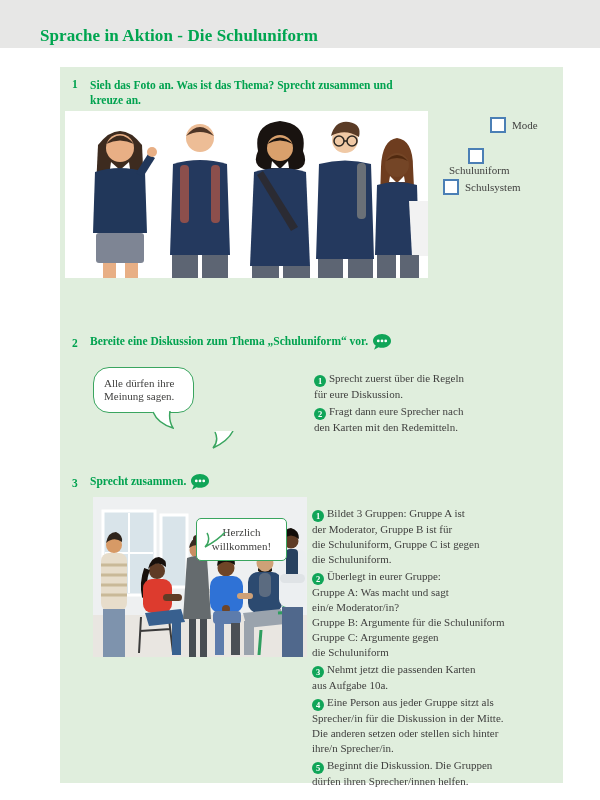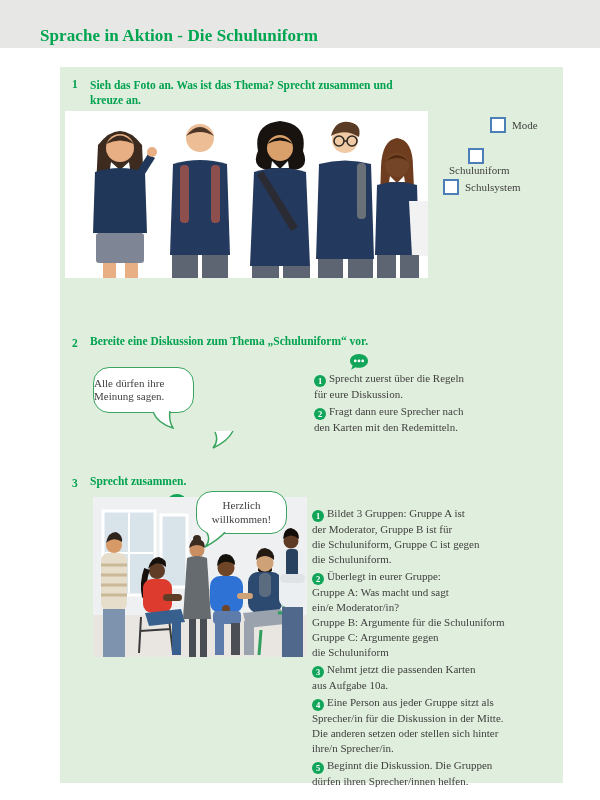--- a/index.html
+++ b/index.html
@@ -23,7 +23,7 @@
     position:absolute; font-size:11.5px; font-weight:bold; color:#00a24f;
     line-height:14.5px; white-space:pre-line;
   }
-  .head-row { position:absolute; display:flex; align-items:flex-end; gap:5px;flex-direction:column; }
+  .head-row { position:absolute; display:flex; align-items:flex-start; gap:5px; }
   .head-row .ex-head { position:static; }
 
   .photo { position:absolute; overflow:hidden; }

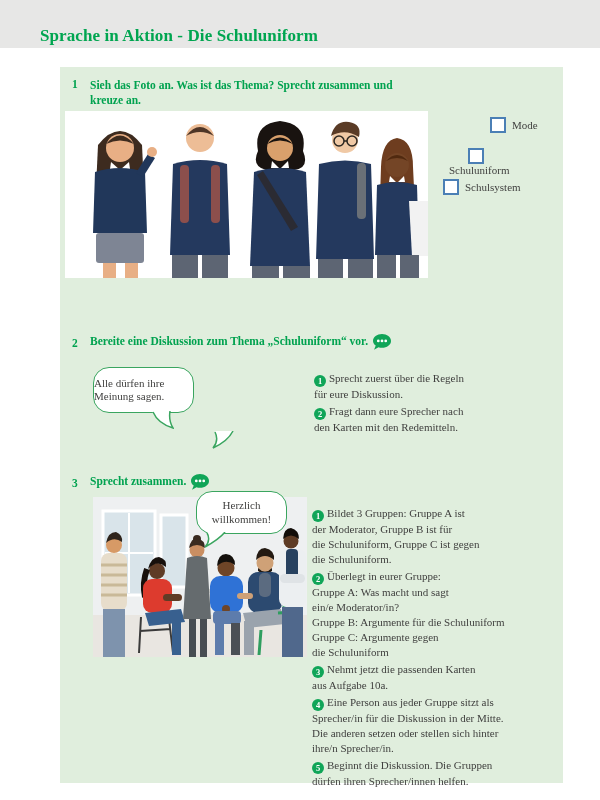--- a/index.html
+++ b/index.html
@@ -41,7 +41,7 @@
     font-size:11px; line-height:13.5px; color:#3f3f3e; white-space:pre-line;
     display:flex; align-items:center; justify-content:center; z-index:3;
   }
-  .bubble.left-text { text-align:right; justify-content:flex-start; }
+  .bubble.left-text { text-align:right; justify-content:flex-start; padding-left:10px; }
   .bubble.center-text { text-align:center; }
   .tail { position:absolute; z-index:4; }
 

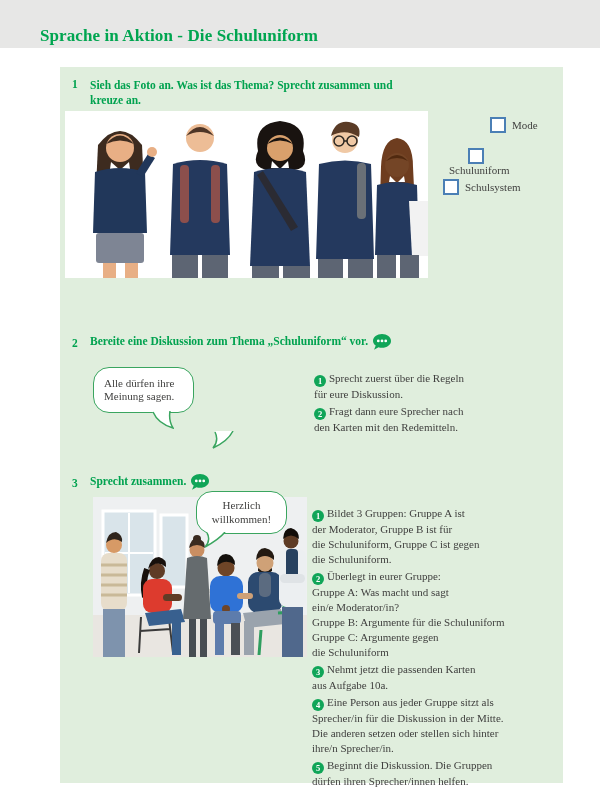--- a/index.html
+++ b/index.html
@@ -264,7 +264,7 @@
     </svg>
   </div>
 
-  <div class="bubble center-text" style="left:196px; top:491px; width:91px; height:43px; border-radius:16px;">Herzlich
+  <div class="bubble center-text" style="left:196px; top:518px; width:91px; height:43px; border-radius:5px;">Herzlich
 willkommen!</div>
   <svg class="tail" style="left:204px; top:532px;" width="24" height="16" viewBox="0 0 24 16">
     <path d="M3,0 L21,0 C17,5 10,10 1,15 C6,10 5,4 3,0 Z" fill="#ffffff"></path>

